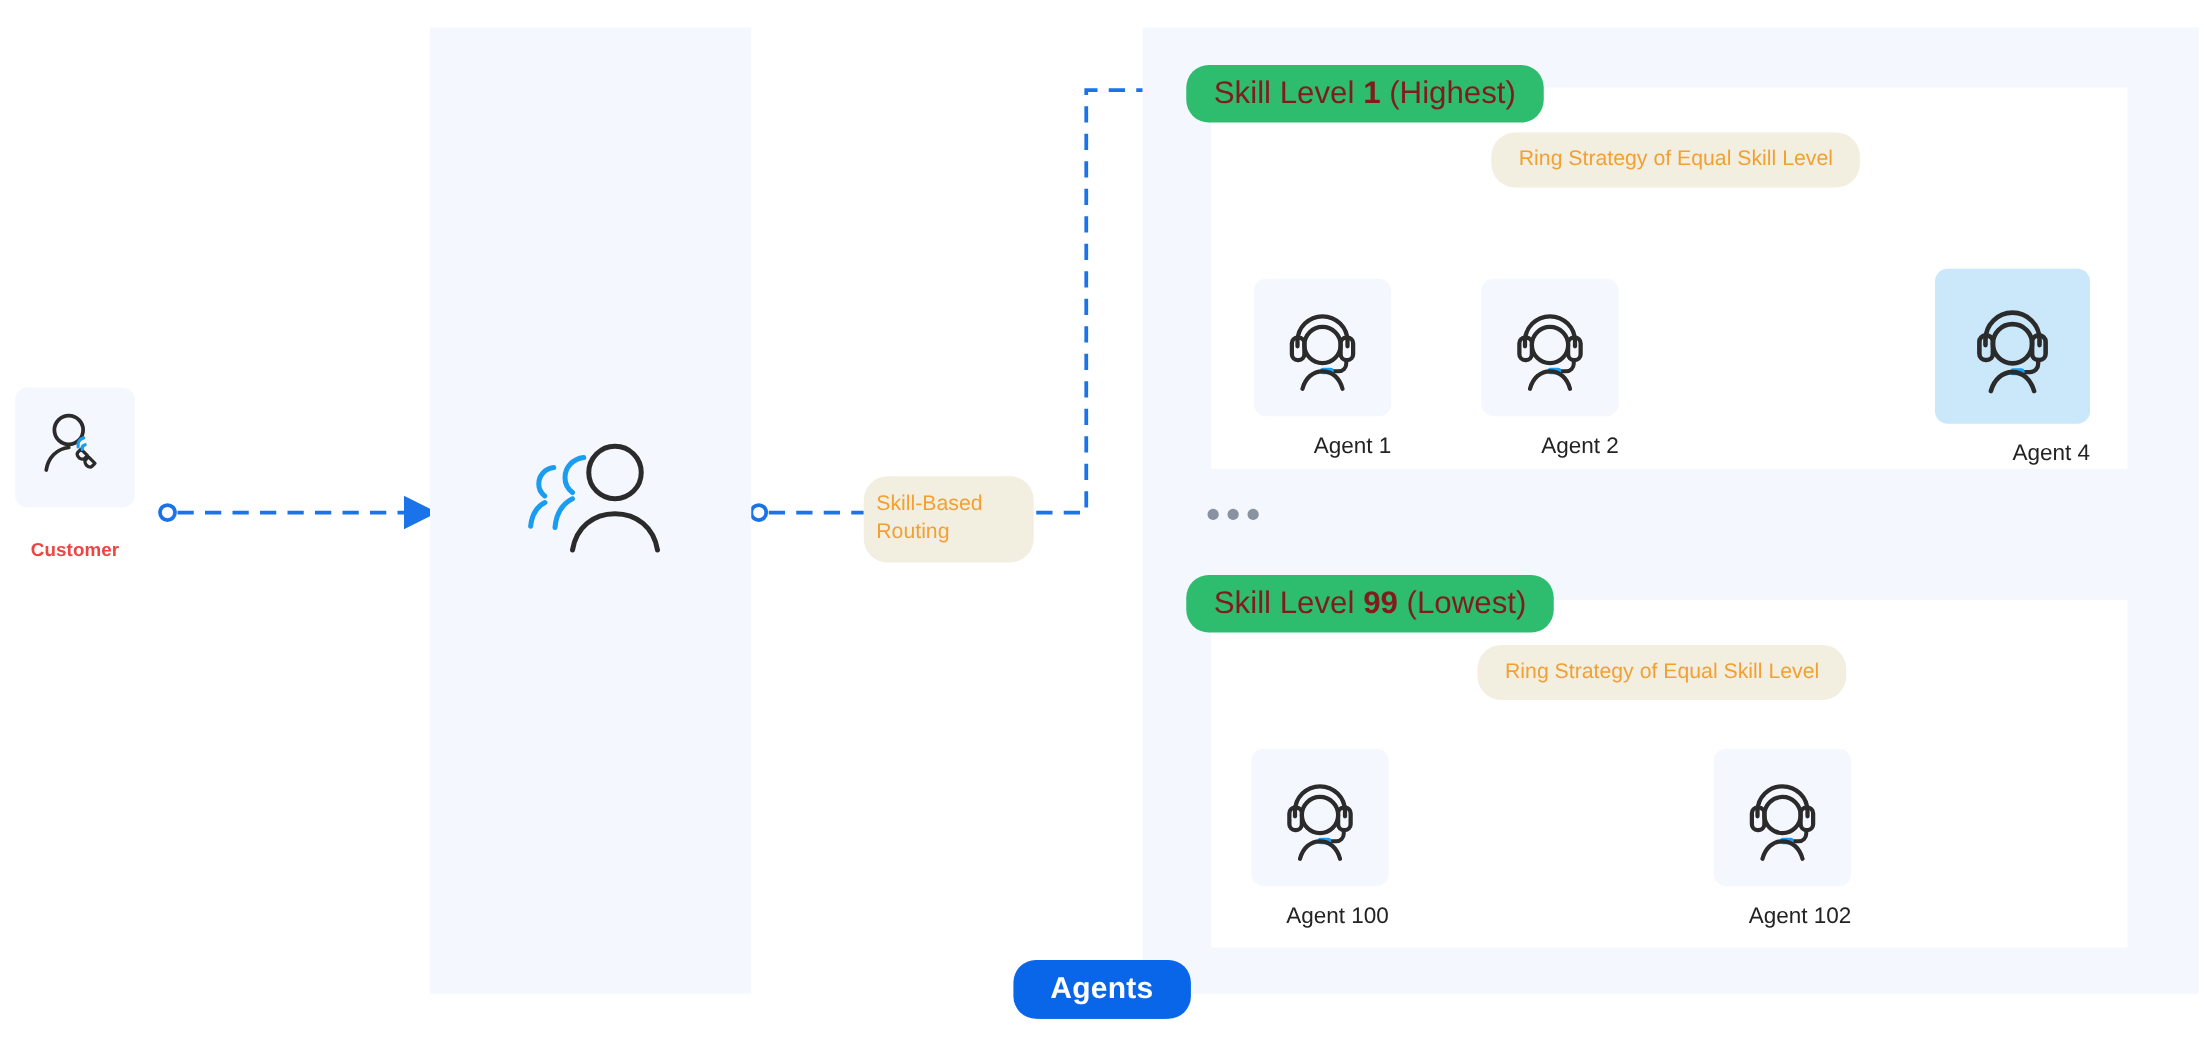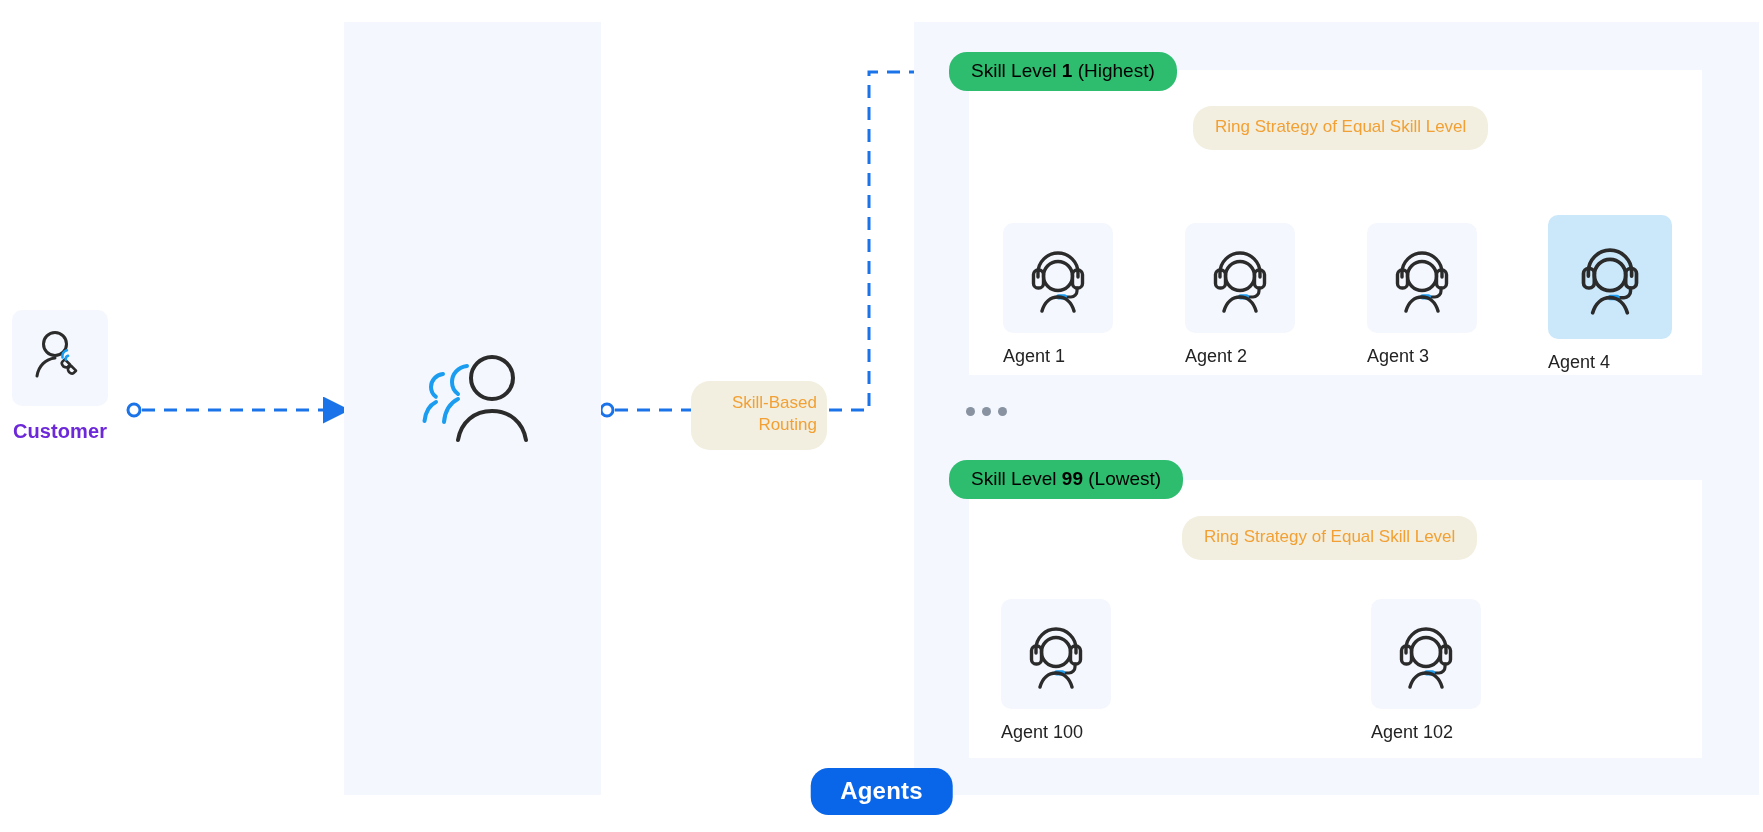--- a/index.html
+++ b/index.html
@@ -55,8 +55,8 @@
   #level99-card{left:969px;top:480px;width:733px;height:278px;}
 
   .level-badge{
-    position:absolute;background:#2ebd6f;color:#000000;border-radius:18px;
-    font-size:19px;padding:8px 22px 9px;white-space:nowrap;
+    position:absolute;background:#2ebd6f;color:#7f1d1d;border-radius:18px;
+    font-size:25px;padding:8px 22px 9px;white-space:nowrap;
   }
   .level-badge b{font-weight:bold;}
   #level1-badge{left:949px;top:52px;}

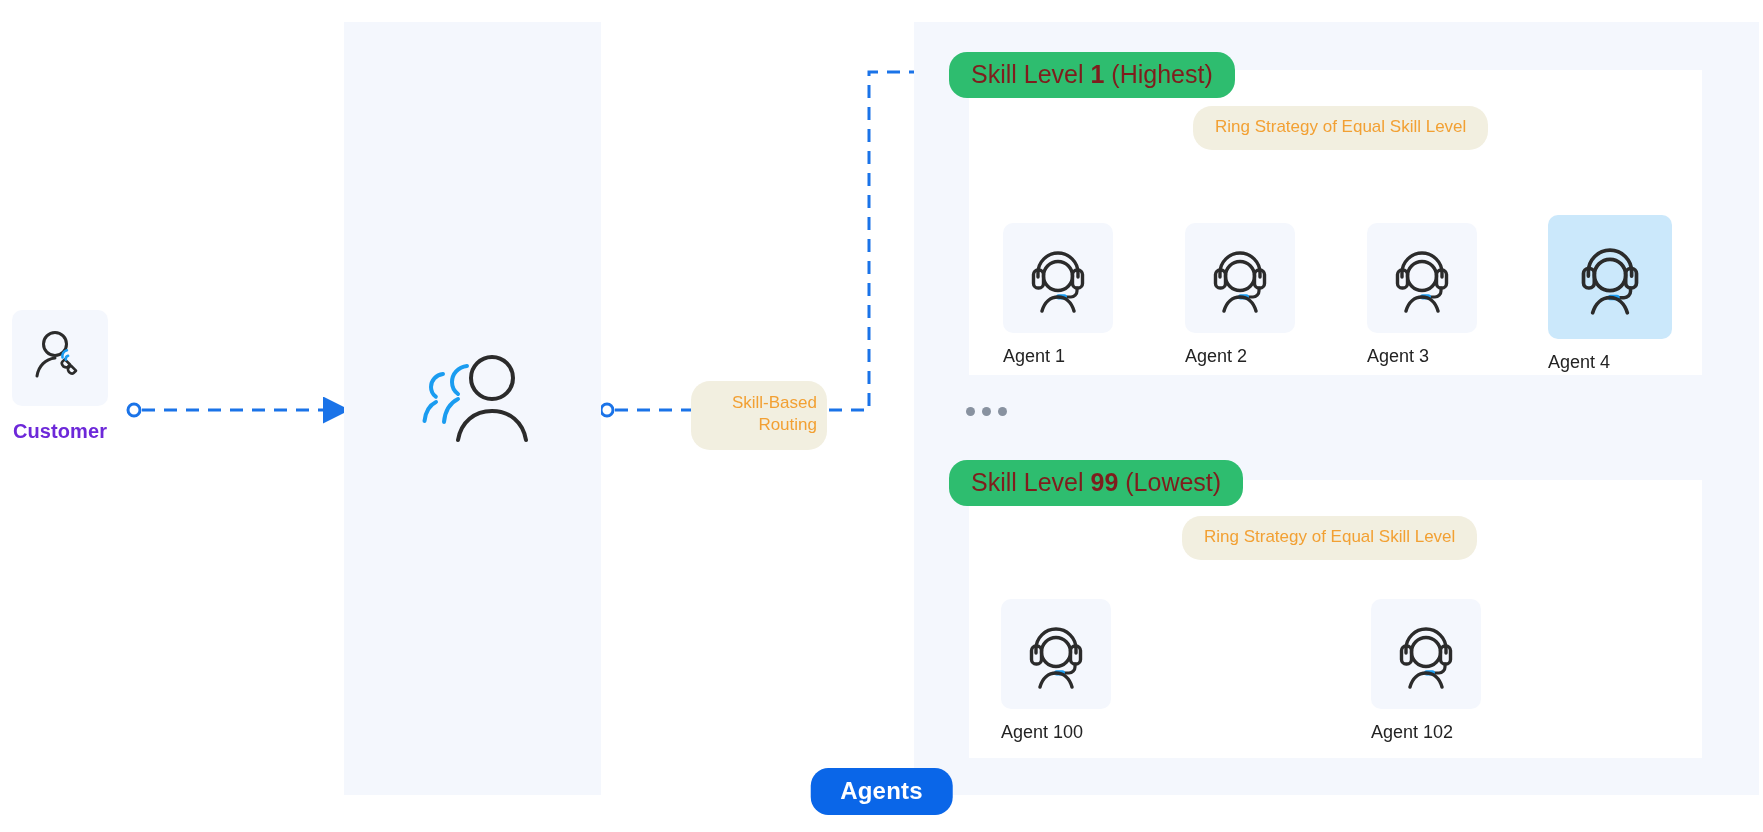--- a/index.html
+++ b/index.html
@@ -38,7 +38,7 @@
   
   .chip{
     position:absolute;background:#f2efe0;color:#f2a033;border-radius:19px;
-    font-size:17px;line-height:1.32;text-align:right;white-space:nowrap;
+    font-size:17px;line-height:1.32;text-align:left;white-space:nowrap;
   }
   #skill-routing-chip{
     left:691px;top:381px;width:116px;padding:11px 10px 13px;white-space:normal;

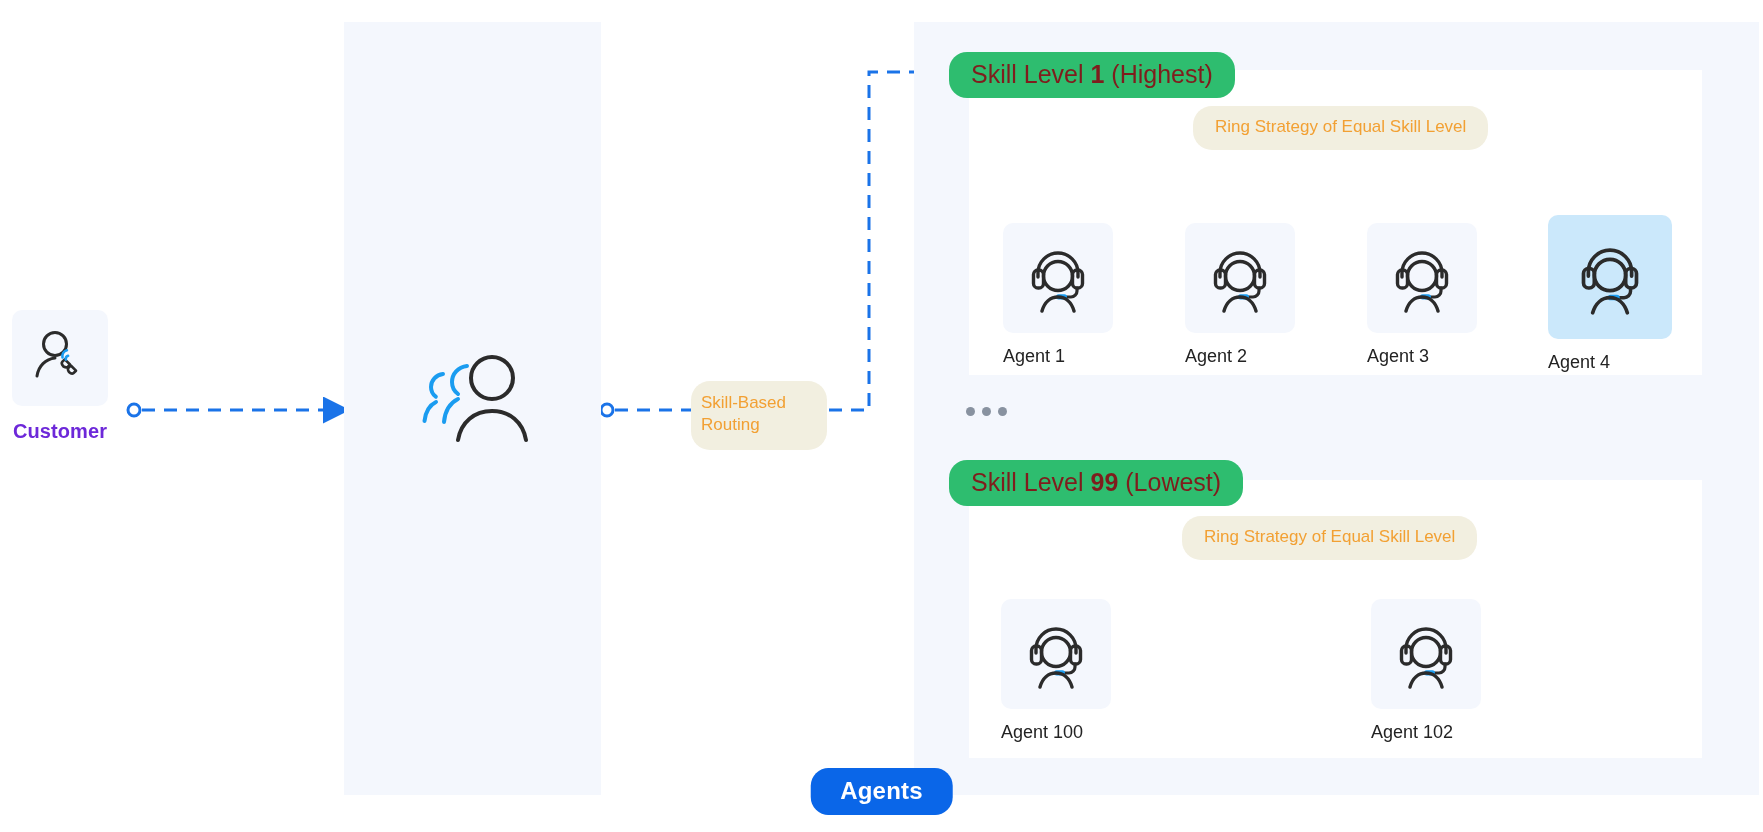--- a/index.html
+++ b/index.html
@@ -66,7 +66,7 @@
   #ring99-chip{left:1182px;top:516px;padding:10px 22px 12px;}
 
   
-  .agent{position:absolute;width:110px;text-align:left;}
+  .agent{position:absolute;width:110px;text-align:right;}
   .agent .tile{
     width:110px;height:110px;border-radius:10px;background:#f4f7fd;
     display:flex;align-items:center;justify-content:center;

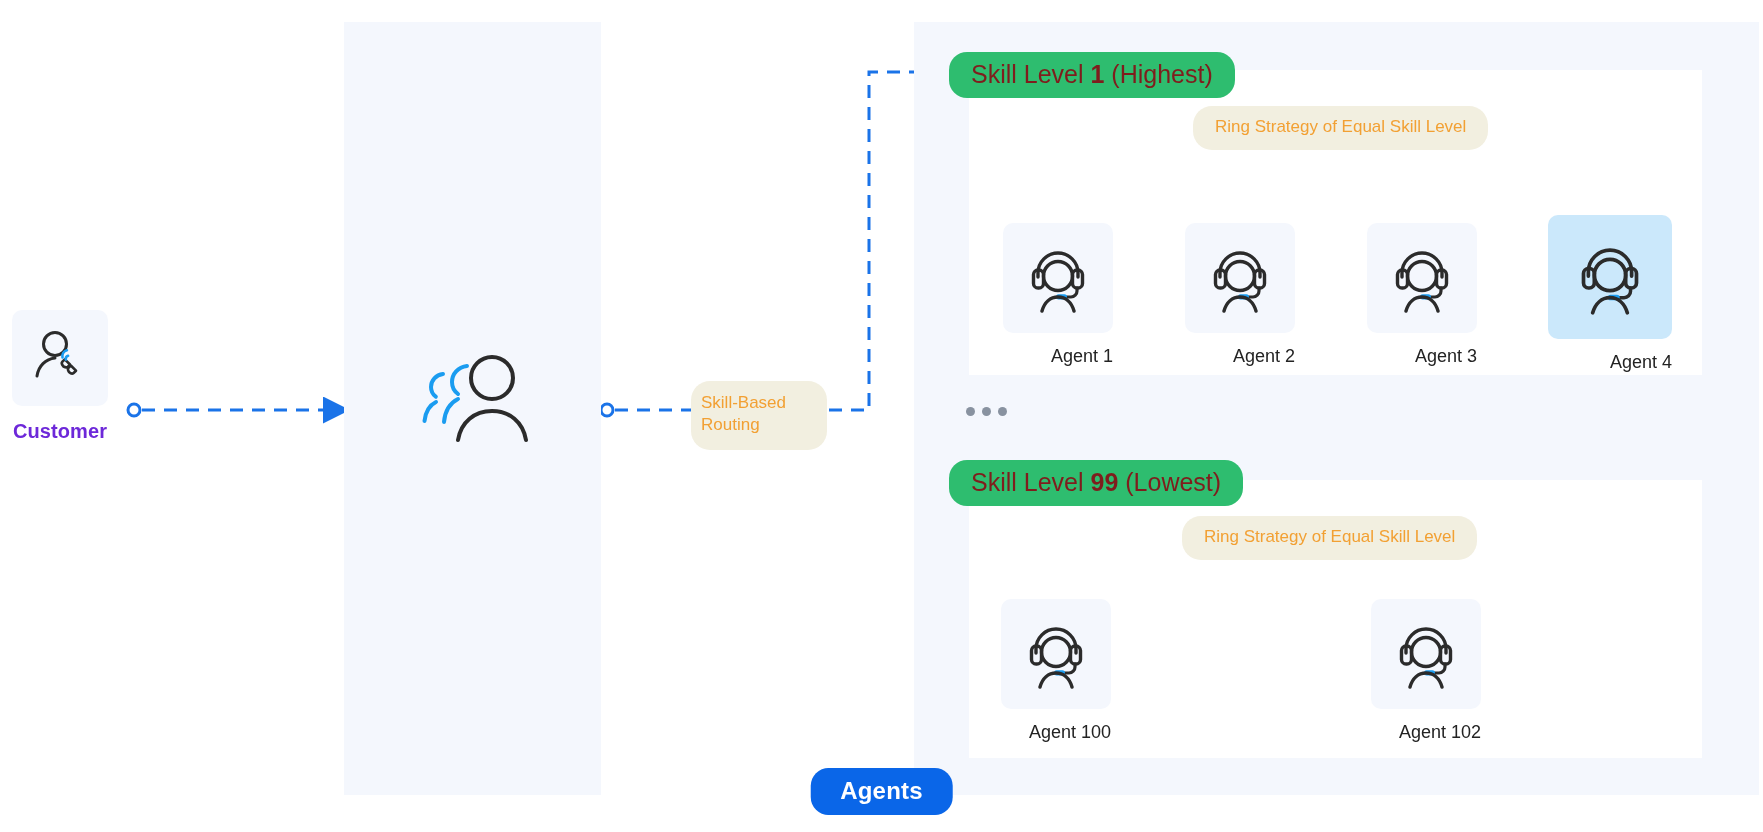--- a/index.html
+++ b/index.html
@@ -192,22 +192,6 @@
     <div class="nm">Agent 2</div>
   </div>
 
-  <div class="agent" id="agent-3">
-    <div class="tile">
-      <span>
-        <svg width="74" height="74" viewBox="0 0 74 74" fill="none">
-          <path d="M17 38v-4c0-11 9-20 20-20s20 9 20 20v4" stroke="#2b2b2b" stroke-width="3.4" stroke-linecap="round"></path>
-          <rect x="12.5" y="31" width="10" height="18" rx="4.6" stroke="#2b2b2b" stroke-width="3.4"></rect>
-          <rect x="51.5" y="31" width="10" height="18" rx="4.6" stroke="#2b2b2b" stroke-width="3.4"></rect>
-          <circle cx="37" cy="37" r="14.5" stroke="#2b2b2b" stroke-width="3.4"></circle>
-          <path d="M56 49v3c0 3.3-2.7 6-6 6h-5" stroke="#2b2b2b" stroke-width="3.2" stroke-linecap="round"></path>
-          <rect x="35" y="55.2" width="11" height="5.2" rx="2.6" fill="#1a9cf0"></rect>
-          <path d="M21 72c2.4-8.6 8.4-14 16-14s13.6 5.4 16 14" stroke="#2b2b2b" stroke-width="3.4" stroke-linecap="round"></path>
-        </svg>
-      </span>
-    </div>
-    <div class="nm">Agent 3</div>
-  </div>
 
   <div class="agent active" id="agent-4">
     <div class="tile">

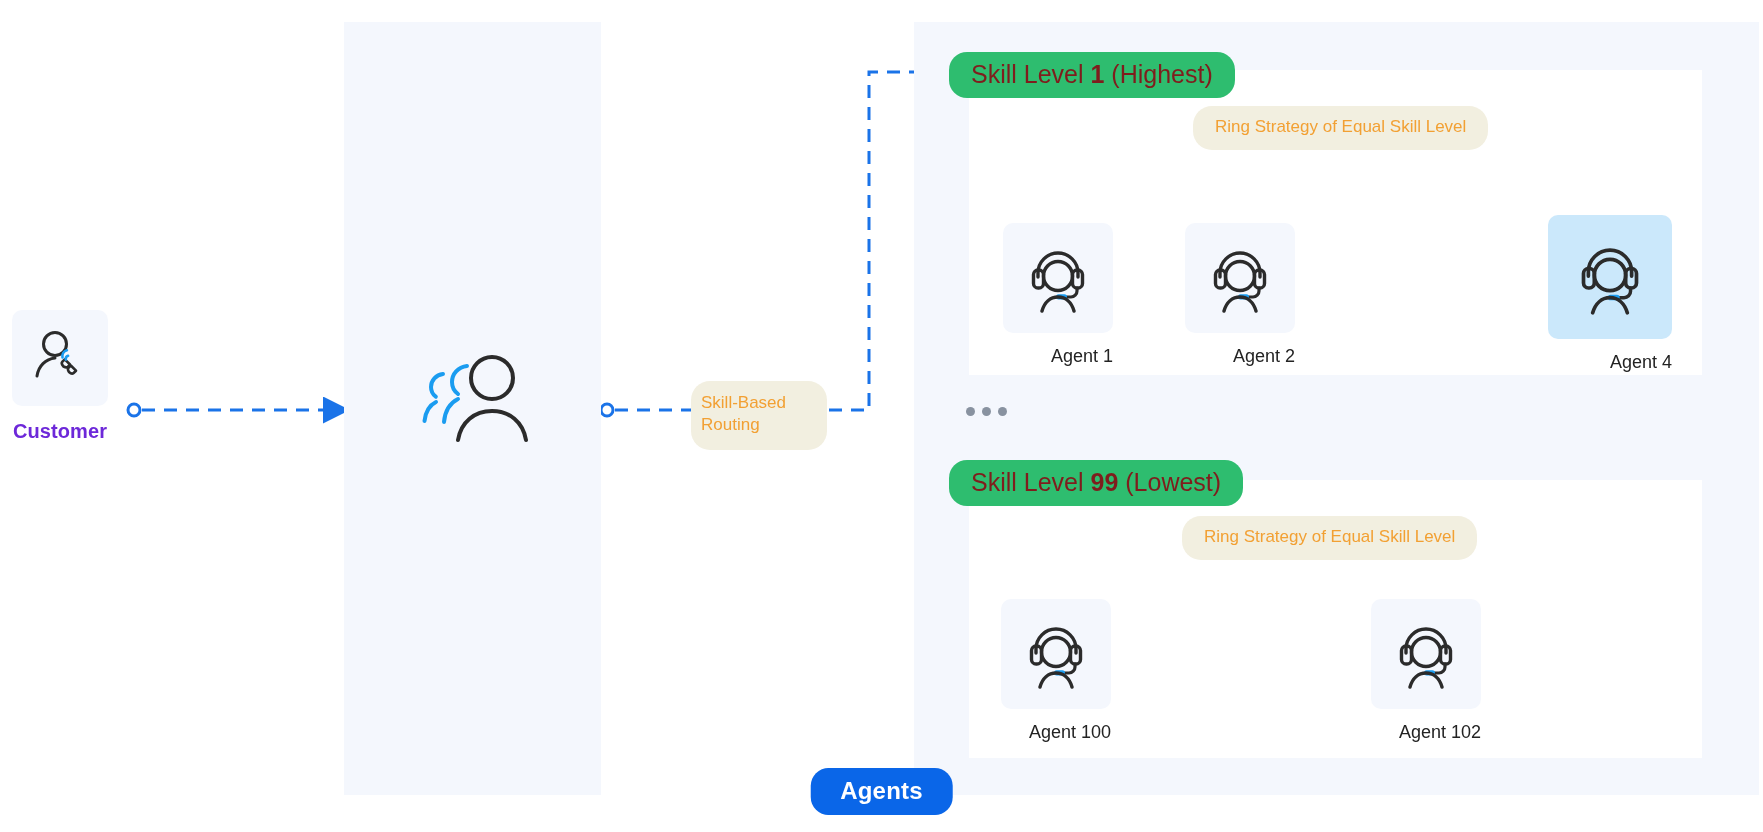--- a/index.html
+++ b/index.html
@@ -18,7 +18,7 @@
     display:flex;align-items:center;justify-content:center;
   }
   #customer-label{
-    margin-top:14px;font-size:20px;font-weight:bold;color:#6d28d9;
+    margin-top:26px;font-size:15px;font-weight:bold;color:#ef4444;
     letter-spacing:.1px;width:96px;text-align:center;
   }
 

